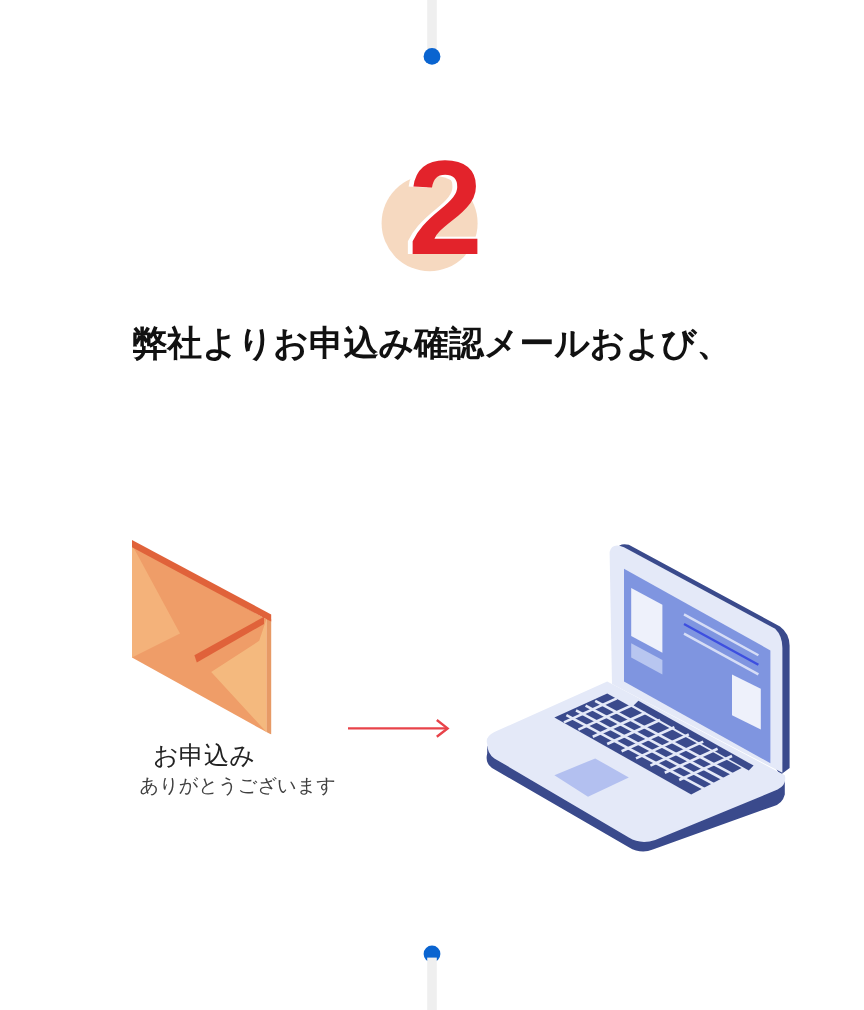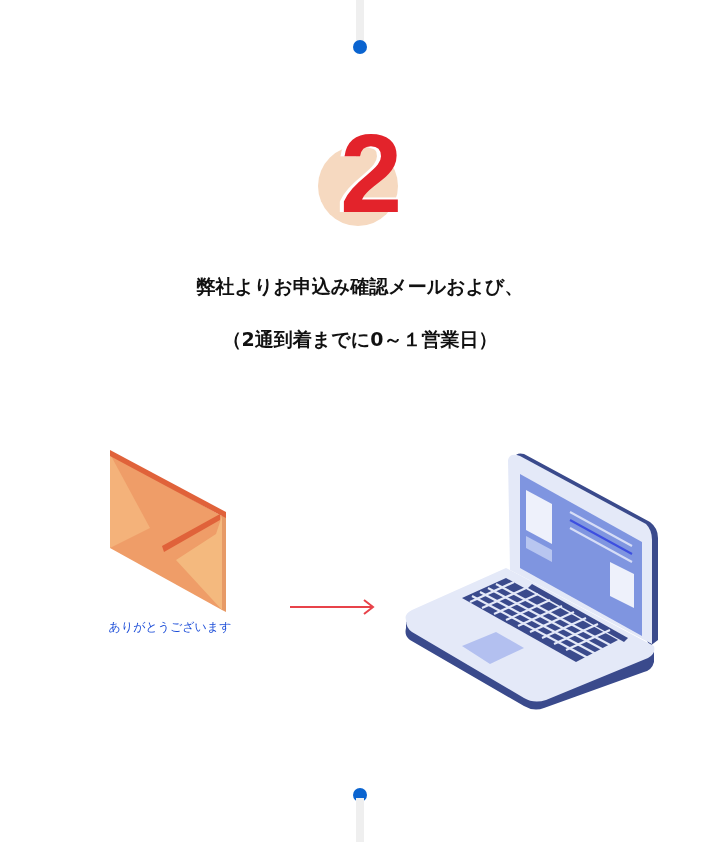--- a/index.html
+++ b/index.html
@@ -22,7 +22,7 @@
     text-shadow: -4px 0 0 #fff, 0 -2px 0 #fff;
   }
 
-  .headline { position: absolute; left: 0; top: 260px; width: 720px; text-align: center; font-weight: bold; font-size: 19px; line-height: 53px; color: #111; }
+  .headline { position: absolute; left: 0; top: 260px; width: 720px; text-align: center; font-weight: bold; font-size: 29px; line-height: 53px; color: #111; }
   .headline div { white-space: nowrap; }
 
   .envelope { position: absolute; left: 108px; top: 450px; width: 122px; height: 162px; }

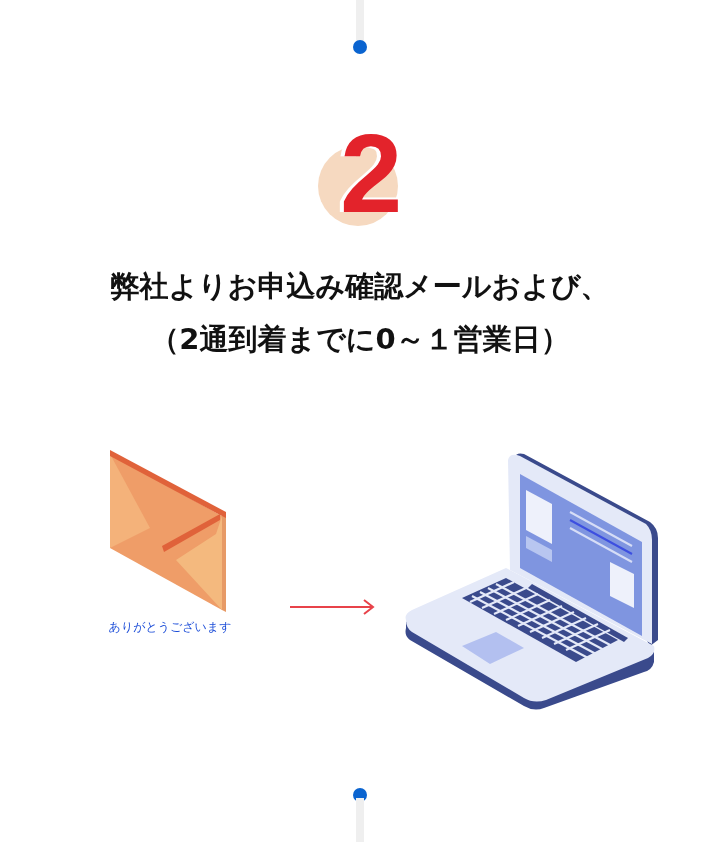--- a/index.html
+++ b/index.html
@@ -46,7 +46,6 @@
 
 <div class="headline">
   <div>弊社よりお申込み確認メールおよび、</div>
-  <div>（2通到着までに0～１営業日）</div>
 </div>
 
 <div class="envelope">

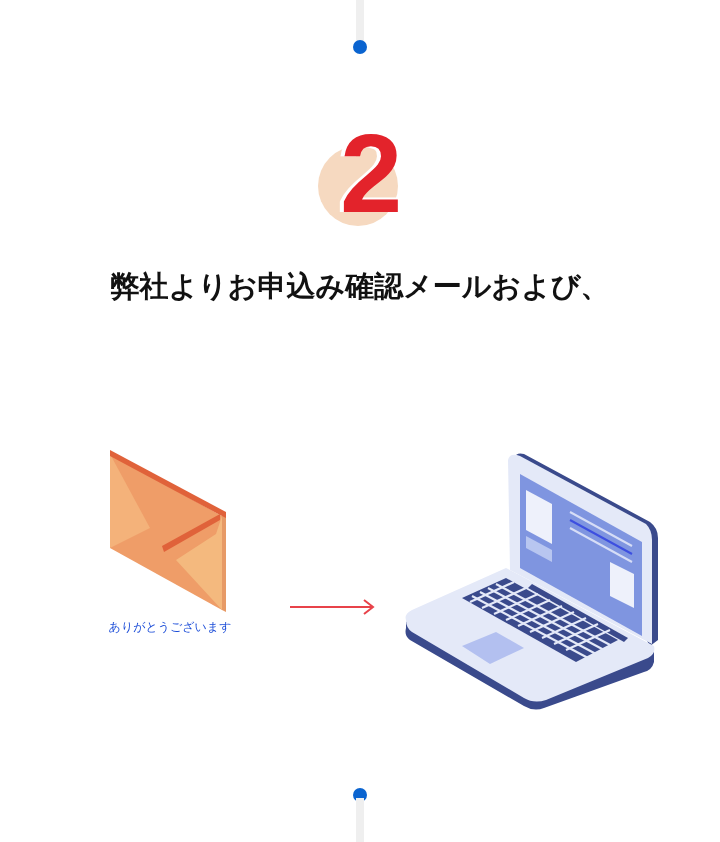--- a/index.html
+++ b/index.html
@@ -66,6 +66,7 @@
 </div>
 
 <div class="envelope-caption">
+  <div class="caption-title">お申込み</div>
   <div class="caption-sub">ありがとうございます</div>
 </div>
 

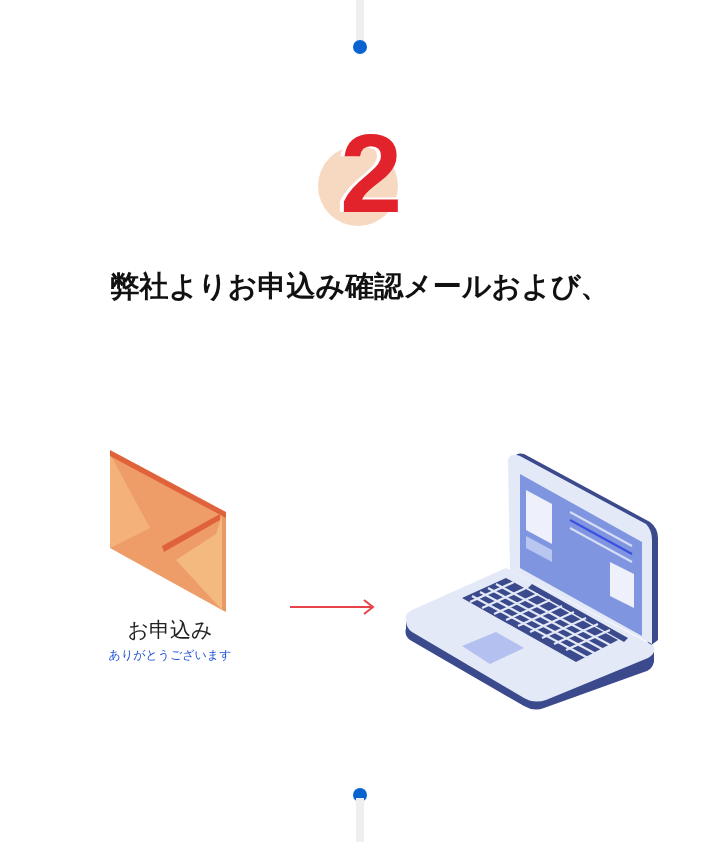--- a/index.html
+++ b/index.html
@@ -28,7 +28,7 @@
   .envelope { position: absolute; left: 108px; top: 450px; width: 122px; height: 162px; }
   .envelope-caption { position: absolute; left: 60px; top: 616px; width: 220px; text-align: center; }
   .caption-title { font-size: 21px; line-height: 28px; color: #222; }
-  .caption-sub { font-size: 12px; line-height: 22px; color: #1d4ed8; }
+  .caption-sub { font-size: 16px; line-height: 22px; color: #404040; text-align: right; }
 
   .arrow { position: absolute; left: 288px; top: 598px; width: 90px; height: 20px; }
   .laptop { position: absolute; left: 402px; top: 450px; width: 260px; height: 262px; }

